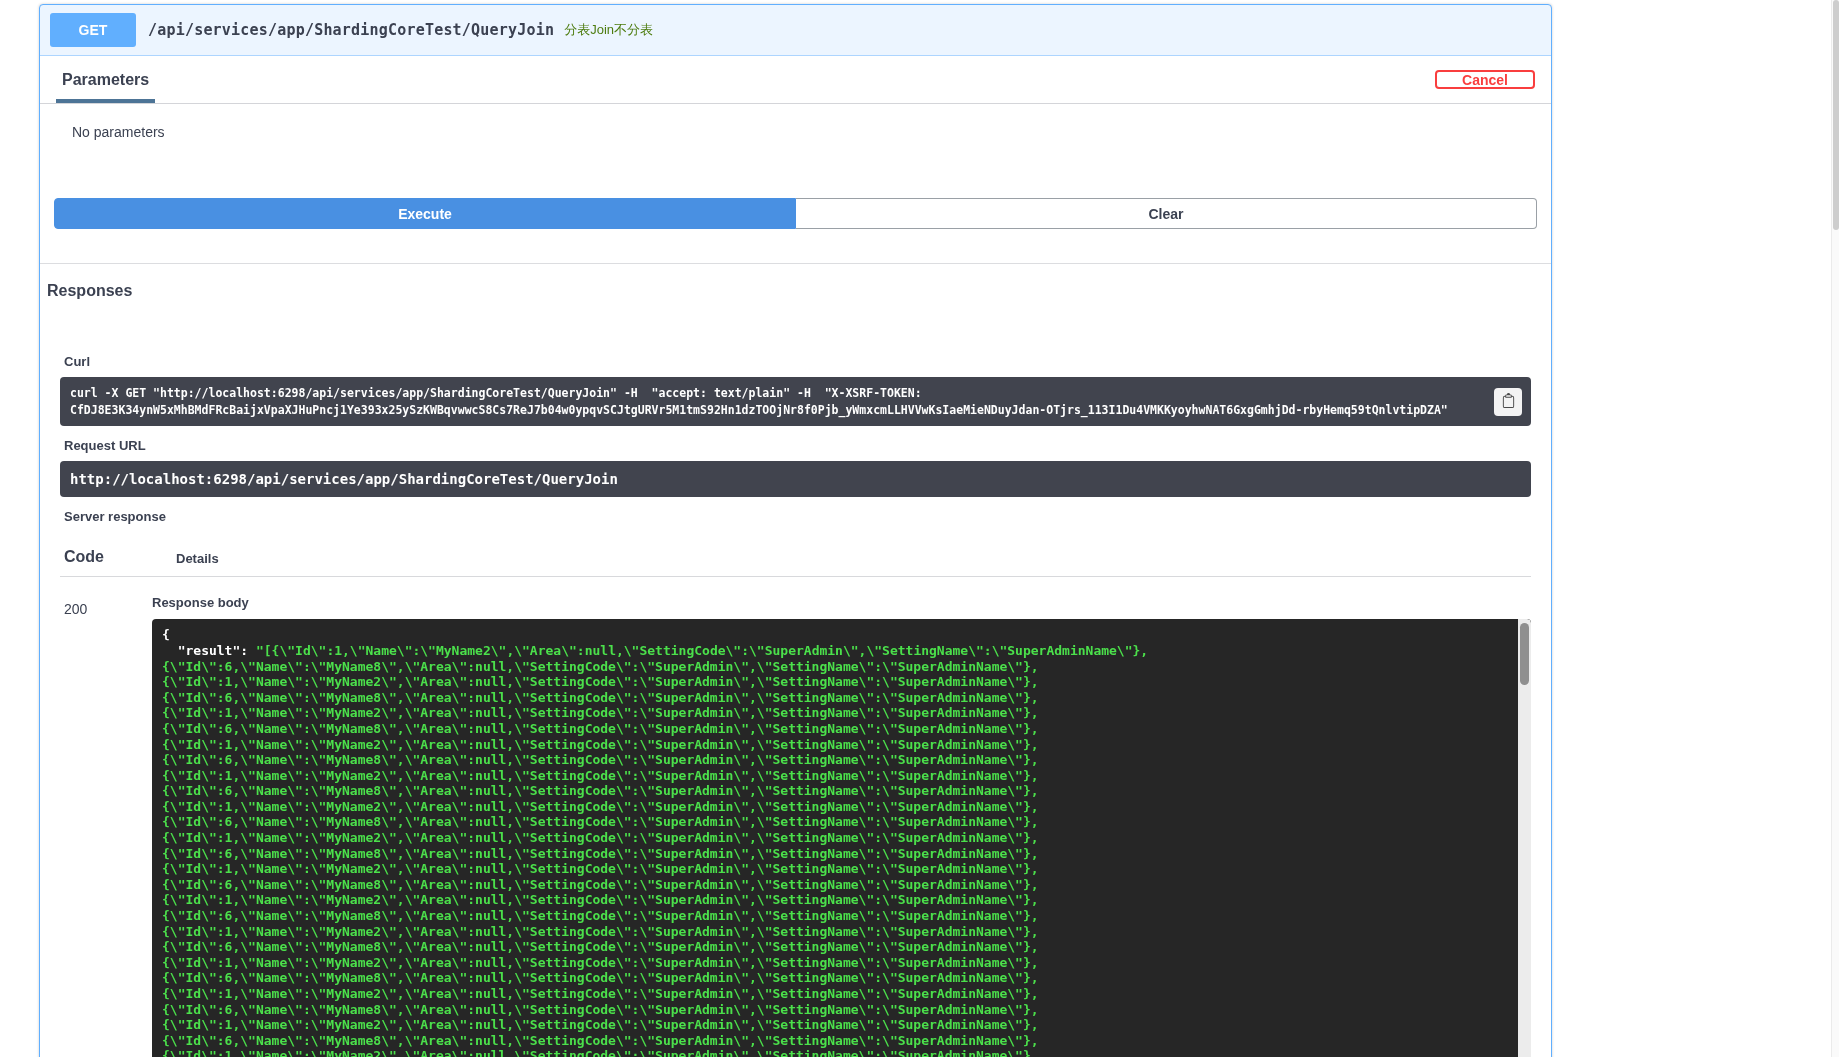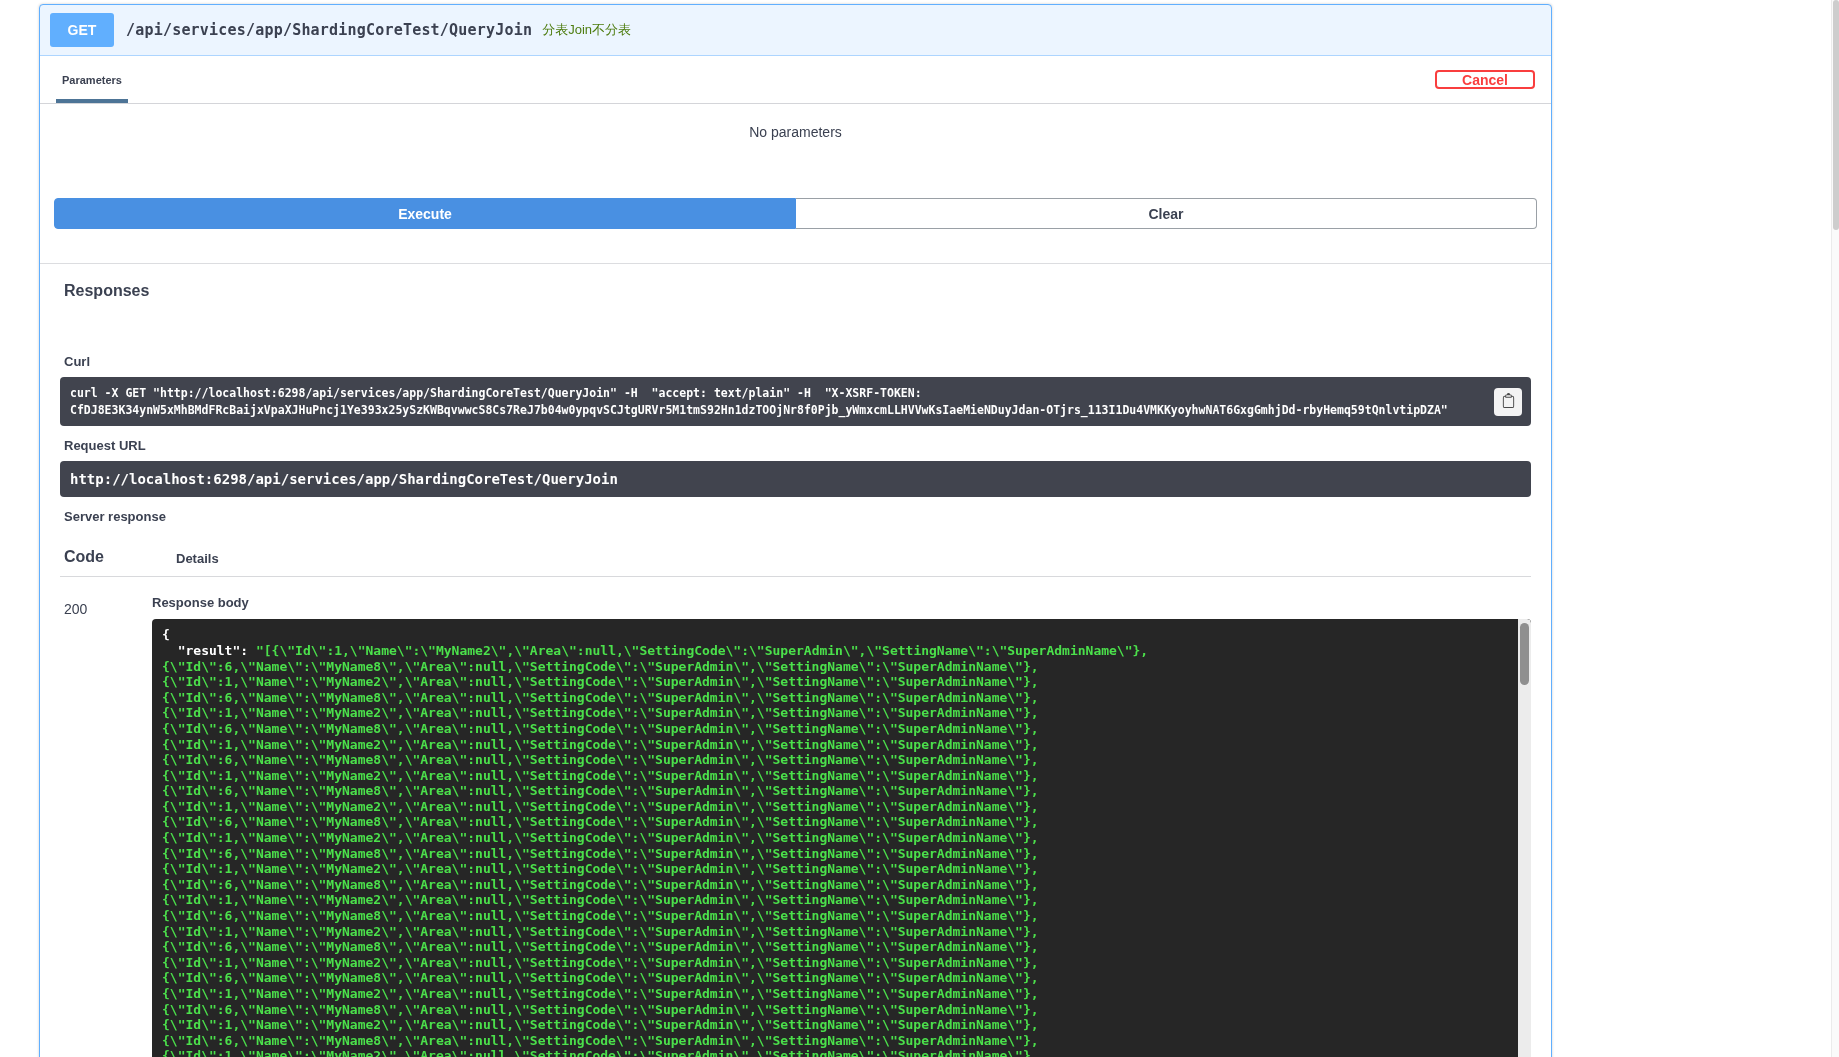--- a/index.html
+++ b/index.html
@@ -21,7 +21,7 @@
   }
   .method-badge {
     background: var(--get-badge, #61affe); color: #fff; font-weight: bold;
-    font-size: 14px; border-radius: 3px; width: 64px; padding: 9px 0;
+    font-size: 14px; border-radius: 3px; width: 86px; padding: 9px 0;
     text-align: center; flex: 0 0 auto;
   }
   .op-path {

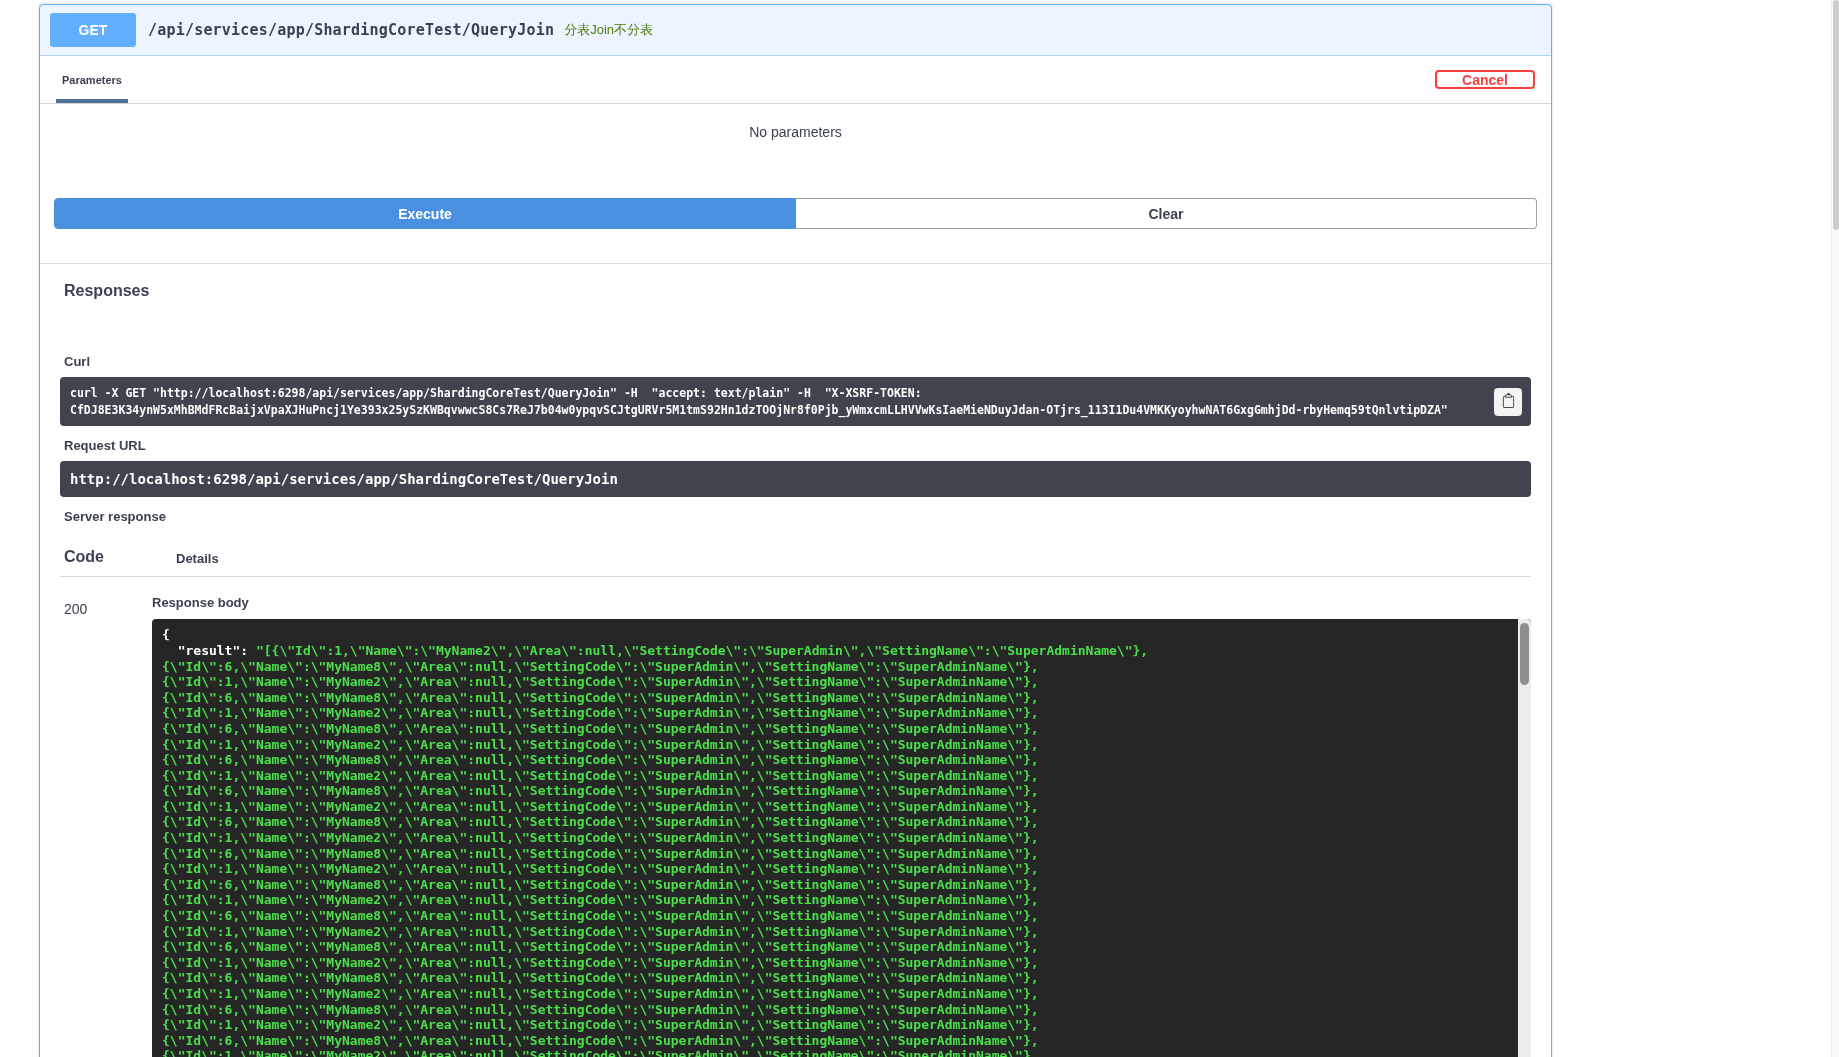--- a/index.html
+++ b/index.html
@@ -37,7 +37,7 @@
   }
   .tab-item {
     align-self: stretch; display: flex; align-items: center;
-    font-size: 11px; font-weight: bold; position: relative; padding: 0 6px;
+    font-size: 16px; font-weight: bold; position: relative; padding: 0 6px;
     cursor: pointer;
   }
   .tab-item:after {

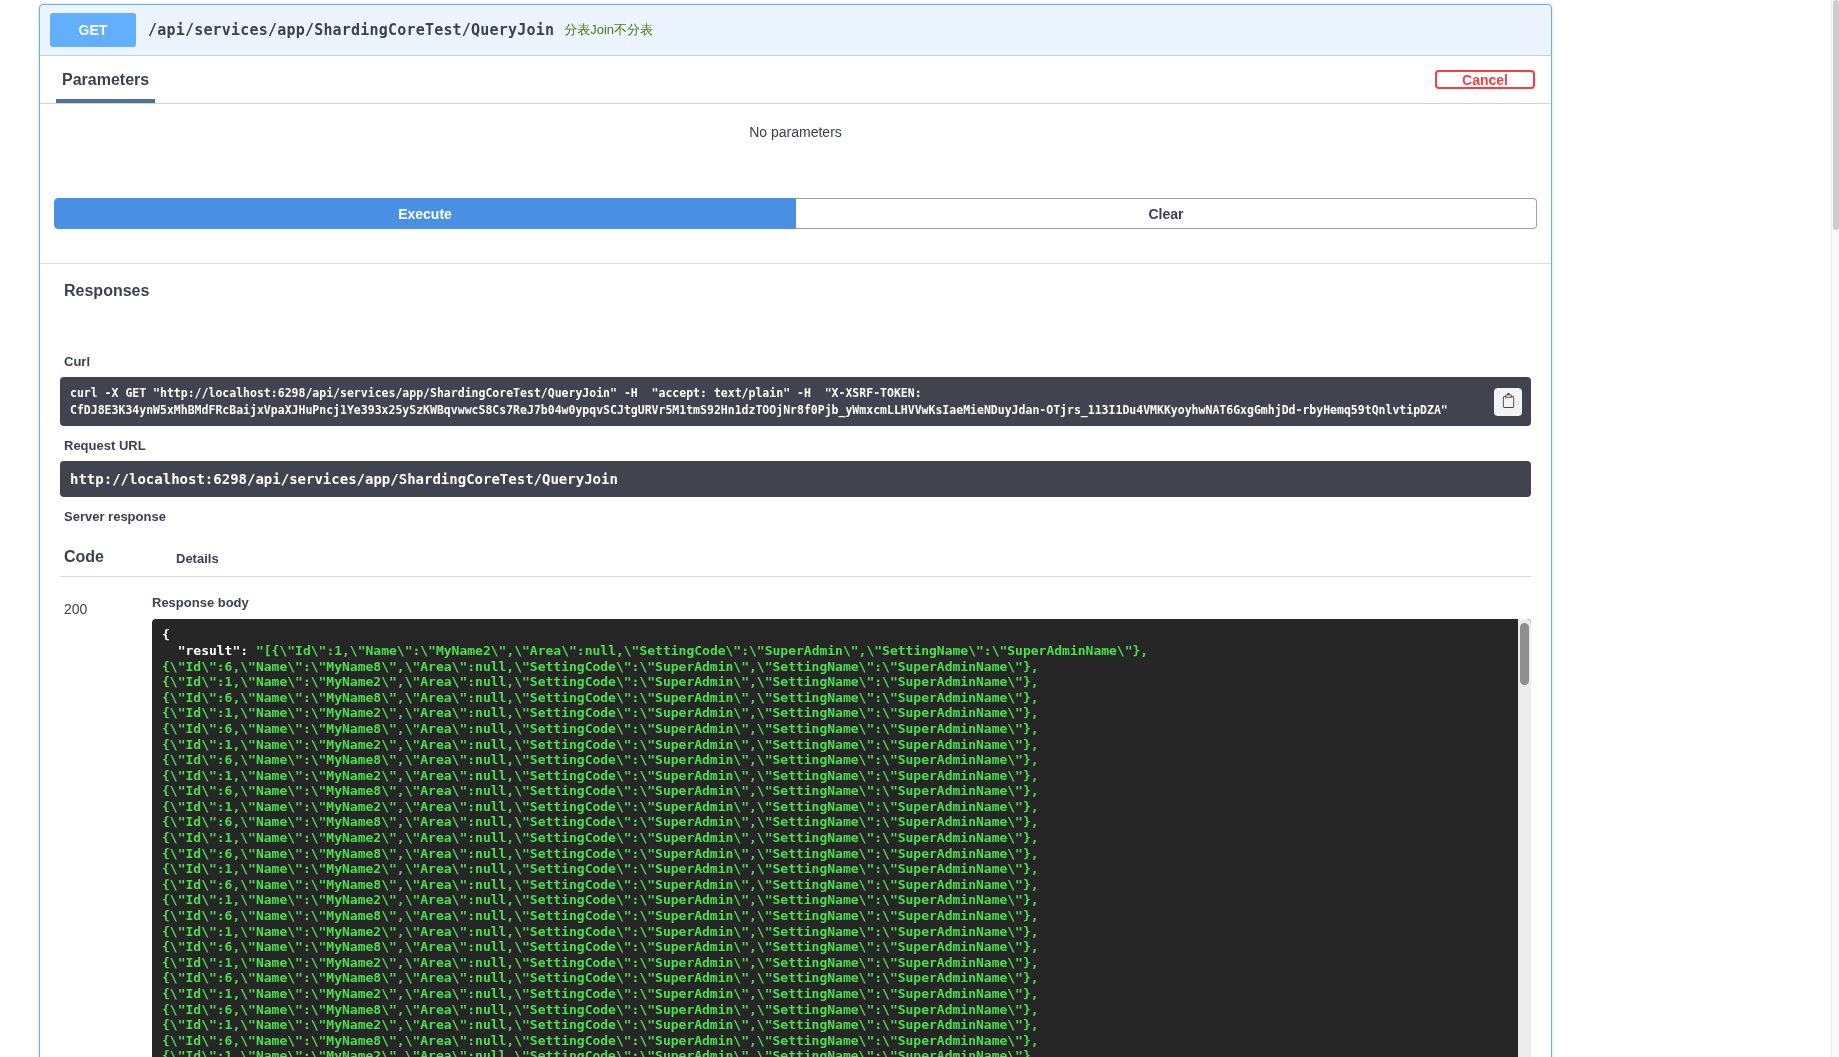--- a/index.html
+++ b/index.html
@@ -50,7 +50,7 @@
     color: var(--cancel-red, #f93e3e); font-weight: bold; font-size: 14px;
     cursor: pointer; font-family: "Liberation Sans", sans-serif;
   }
-  .no-params { padding: 20px 32px 40px; font-size: 14px; text-align: center; }
+  .no-params { padding: 20px 32px 40px; font-size: 14px; }
 
   .execute-row { display: flex; margin: 18px 14px 0; padding-bottom: 0; }
   .btn-execute {

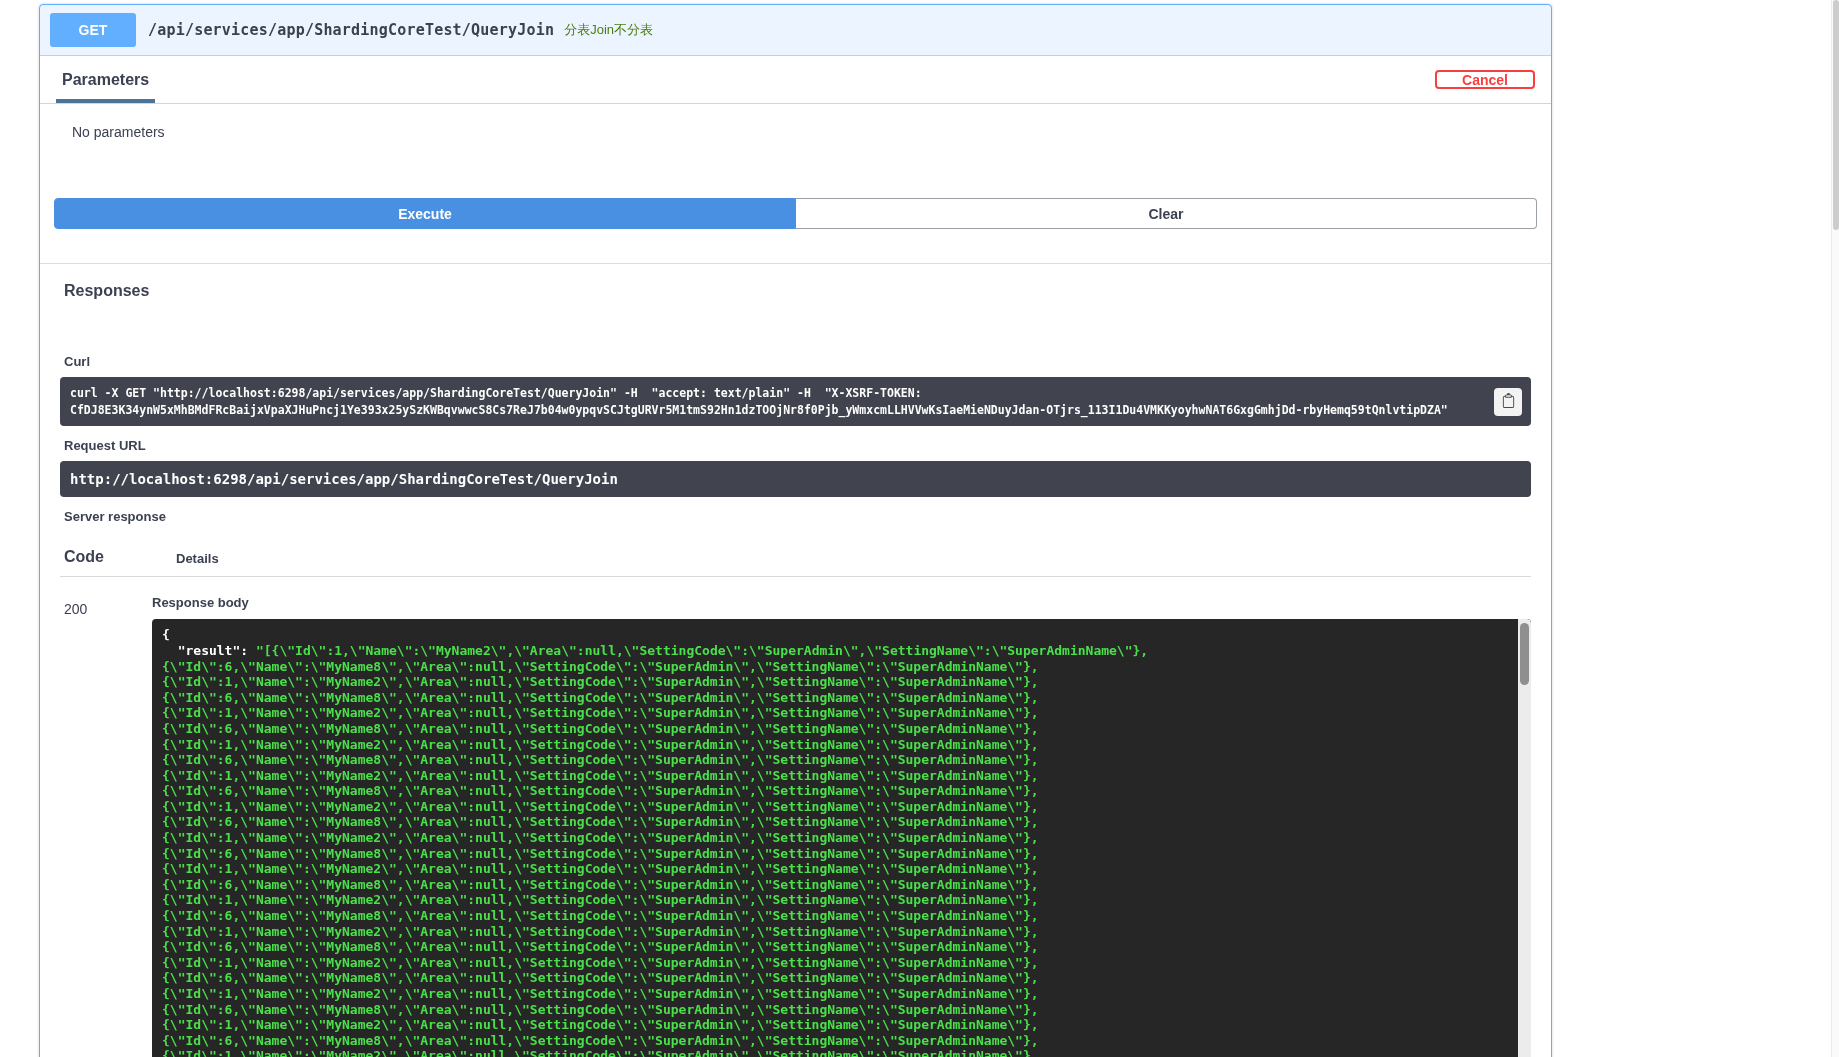--- a/index.html
+++ b/index.html
@@ -68,7 +68,7 @@
   .execute-spacer { height: 34px; }
 
   .responses-section { border-top: 1px solid rgba(59,65,81,.18); }
-  .responses-title { font-size: 16px; font-weight: bold; padding: 18px 24px; }
+  .responses-title { font-size: 16px; font-weight: bold; padding: 18px 7px; }
   .responses-inner { padding: 14px 20px 0; }
   .blk-label { font-size: 13px; font-weight: bold; margin: 12px 4px 8px; }
   .blk-label.first { margin-top: 22px; }

